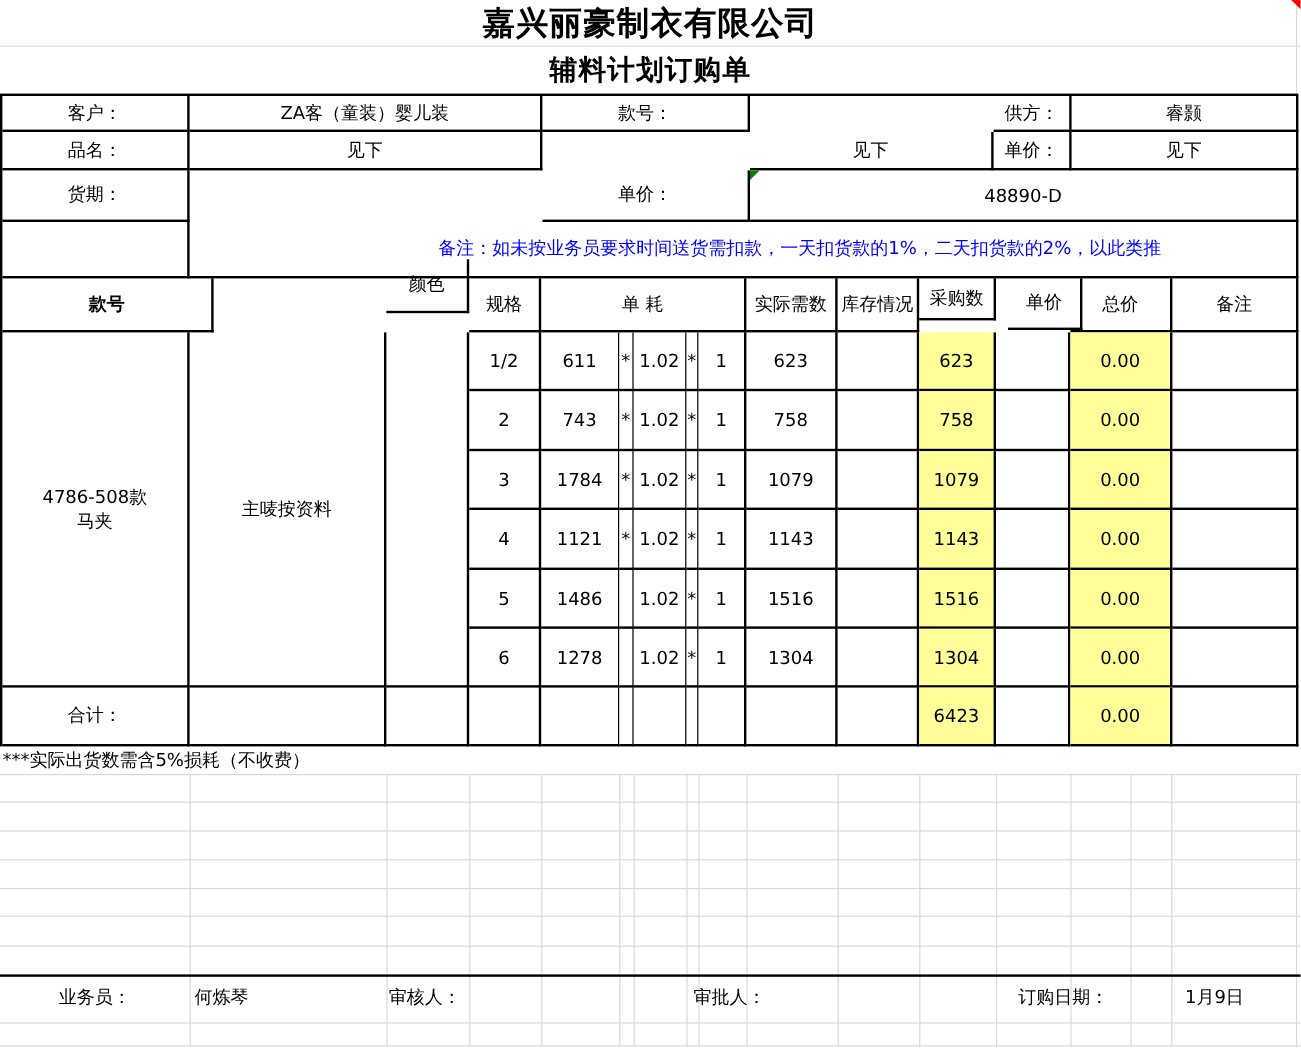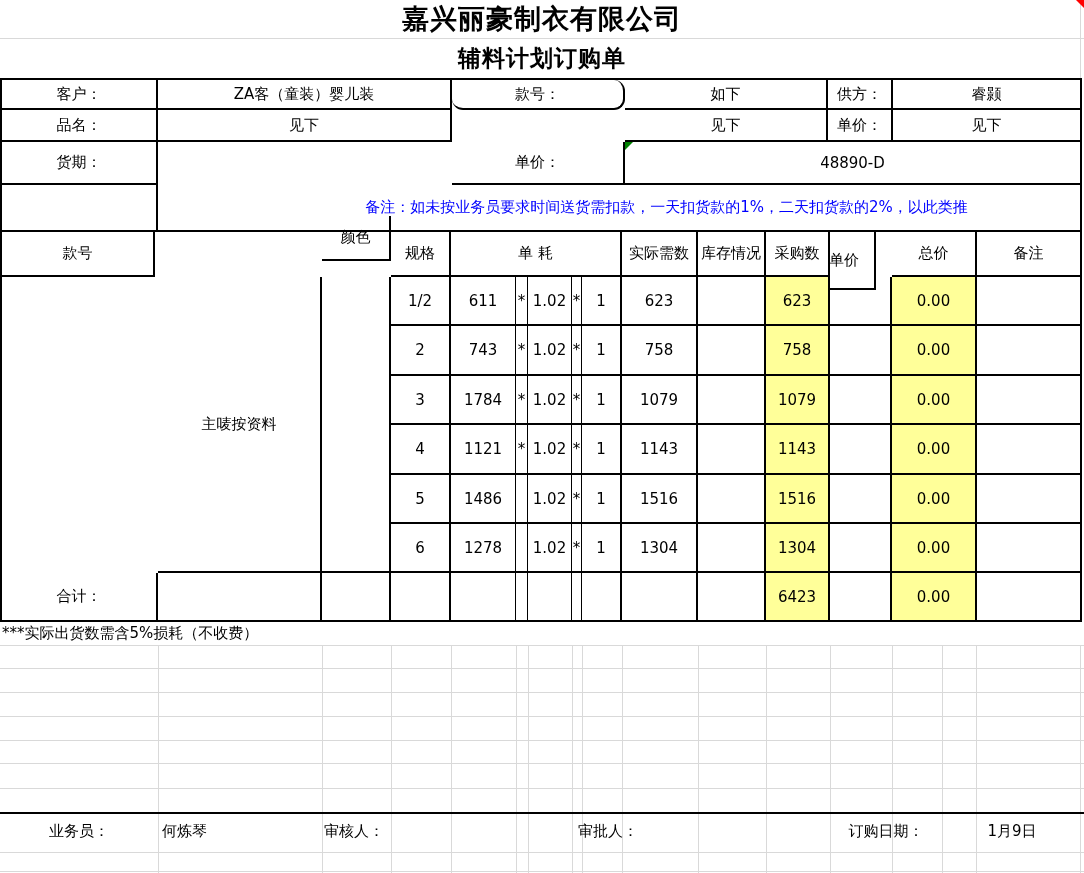--- a/index.html
+++ b/index.html
@@ -44,7 +44,7 @@
 
   <div class="cell" style="left:2px;top:80px;width:156px;height:30px;">客户：</div>
   <div class="cell" style="left:158px;top:80px;width:294px;height:30px;">ZA客（童装）婴儿装</div>
-  <div class="cell" style="left:452px;top:80px;width:173px;height:30px;border-radius:11px;">款号：</div>
+  <div class="cell" style="left:452px;top:80px;width:173px;height:30px;">款号：</div>
   <div class="cell" style="left:625px;top:80px;width:203px;height:30px;">如下</div>
   <div class="cell" style="left:828px;top:80px;width:65px;height:30px;">供方：</div>
   <div class="cell" style="left:2px;top:110px;width:156px;height:32px;">品名：</div>

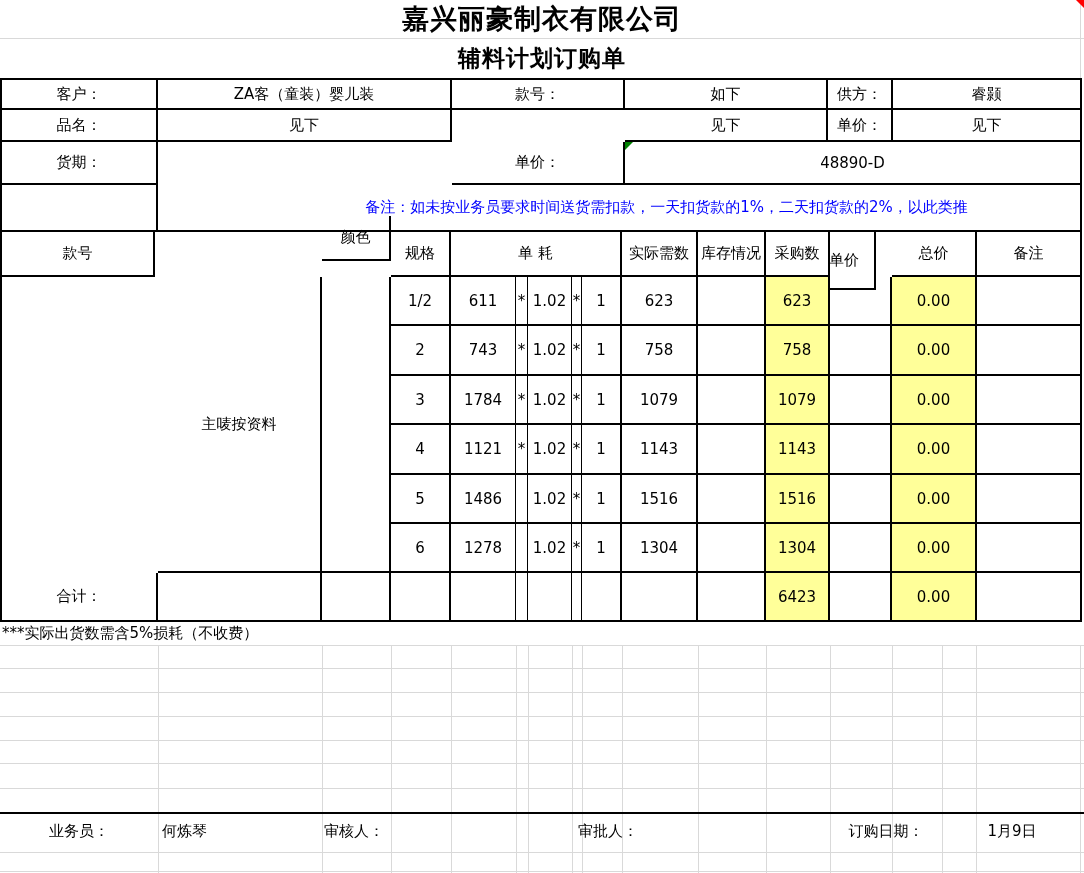--- a/index.html
+++ b/index.html
@@ -45,7 +45,6 @@
   <div class="cell" style="left:2px;top:80px;width:156px;height:30px;">客户：</div>
   <div class="cell" style="left:158px;top:80px;width:294px;height:30px;">ZA客（童装）婴儿装</div>
   <div class="cell" style="left:452px;top:80px;width:173px;height:30px;">款号：</div>
-  <div class="cell" style="left:625px;top:80px;width:203px;height:30px;">如下</div>
   <div class="cell" style="left:828px;top:80px;width:65px;height:30px;">供方：</div>
   <div class="cell" style="left:2px;top:110px;width:156px;height:32px;">品名：</div>
 

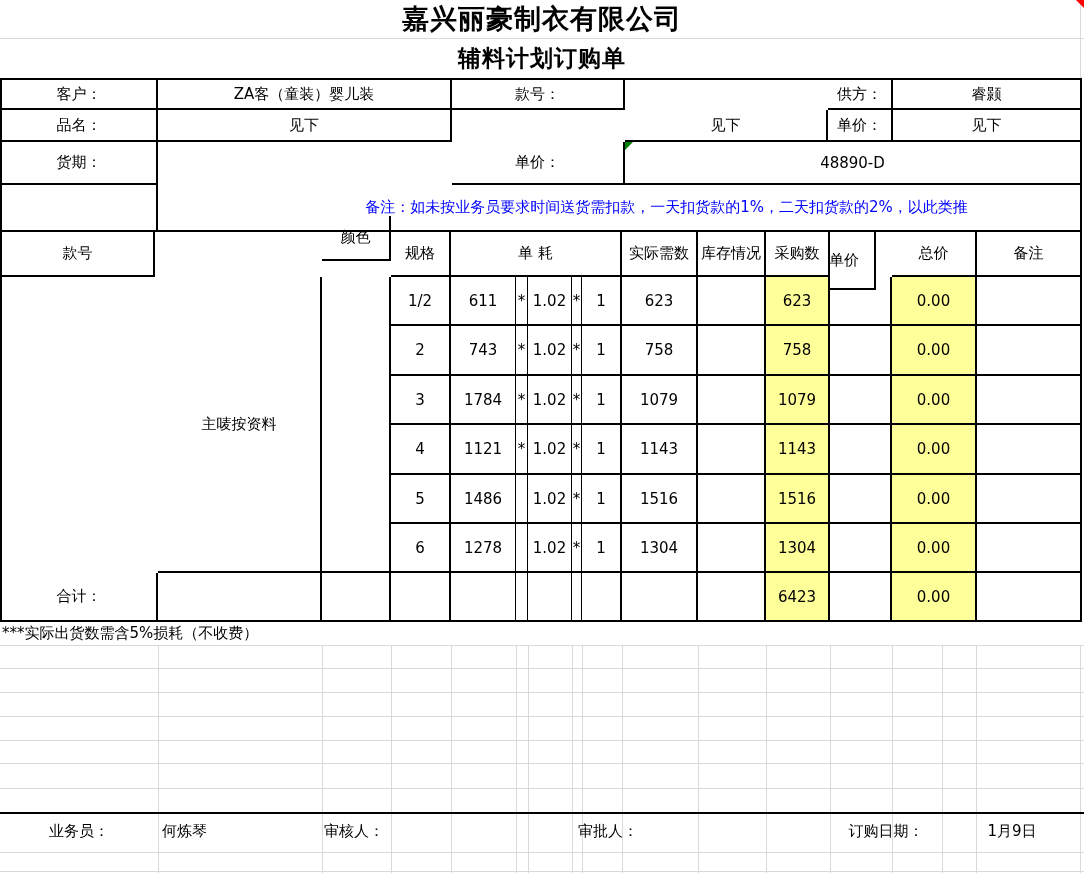--- a/index.html
+++ b/index.html
@@ -62,7 +62,7 @@
   <div class="cell" style="left:2px;top:185px;width:156px;height:47px;"></div>
   <div class="cell blknote" style="left:158px;top:185px;width:924px;height:47px;">备注：如未按业务员要求时间送货需扣款，一天扣货款的1%，二天扣货款的2%，以此类推</div>
 
-  <div class="cell" style="left:2px;top:232px;width:153px;height:45px;">款号</div>
+  <div class="cell" style="left:2px;top:232px;width:176px;height:45px;font-weight:bold;">款号</div>
   <div class="cell" style="left:322px;top:216px;width:69px;height:45px;">颜色</div>
   <div class="cell" style="left:391px;top:232px;width:60px;height:45px;">规格</div>
   <div class="cell" style="left:451px;top:232px;width:171px;height:45px;">单 耗</div>

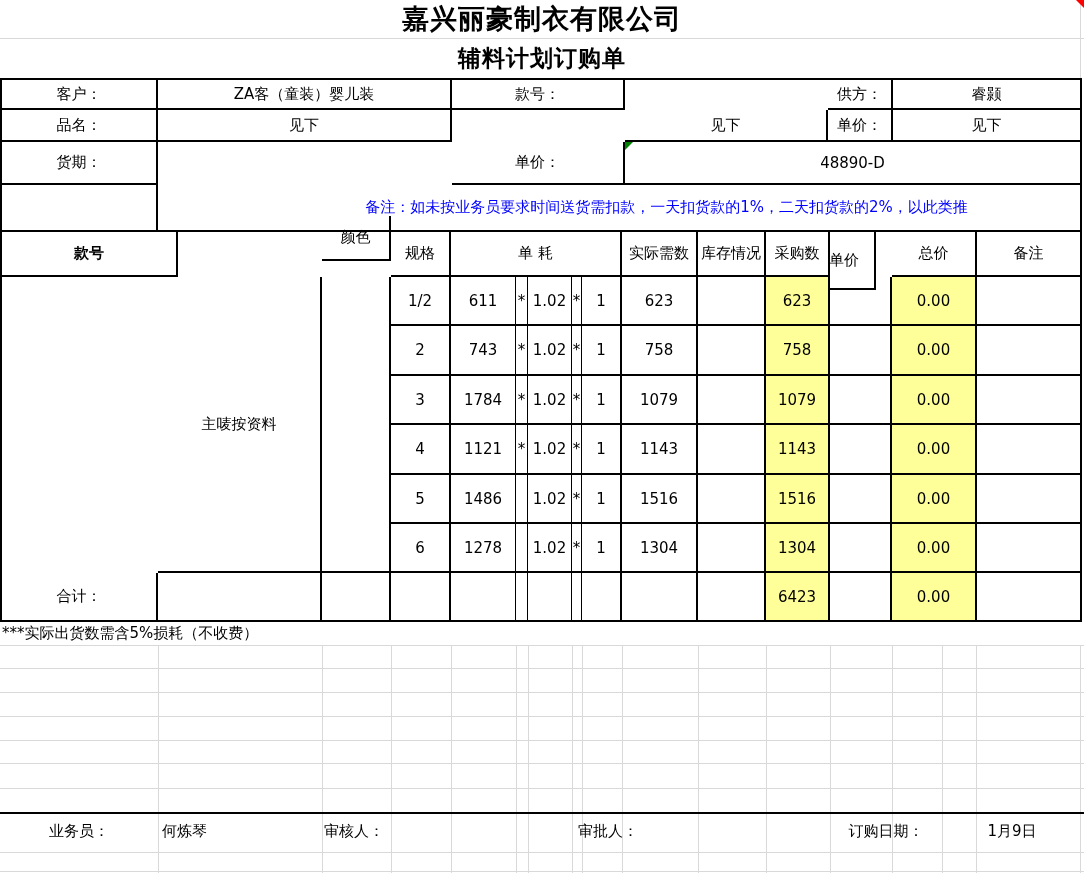--- a/index.html
+++ b/index.html
@@ -68,7 +68,7 @@
   <div class="cell" style="left:451px;top:232px;width:171px;height:45px;">单 耗</div>
   <div class="cell" style="left:622px;top:232px;width:76px;height:45px;">实际需数</div>
   <div class="cell" style="left:698px;top:232px;width:68px;height:45px;">库存情况</div>
-  <div class="cell" style="left:766px;top:232px;width:64px;height:45px;">采购数</div>
+  <div class="cell" style="left:766px;top:232px;width:64px;height:35px;">采购数</div>
   <div class="cell" style="left:814px;top:232px;width:62px;height:58px;">单价</div>
   <div class="cell" style="left:892px;top:232px;width:85px;height:45px;">总价</div>
   <div class="cell" style="left:977px;top:232px;width:105px;height:45px;">备注</div>

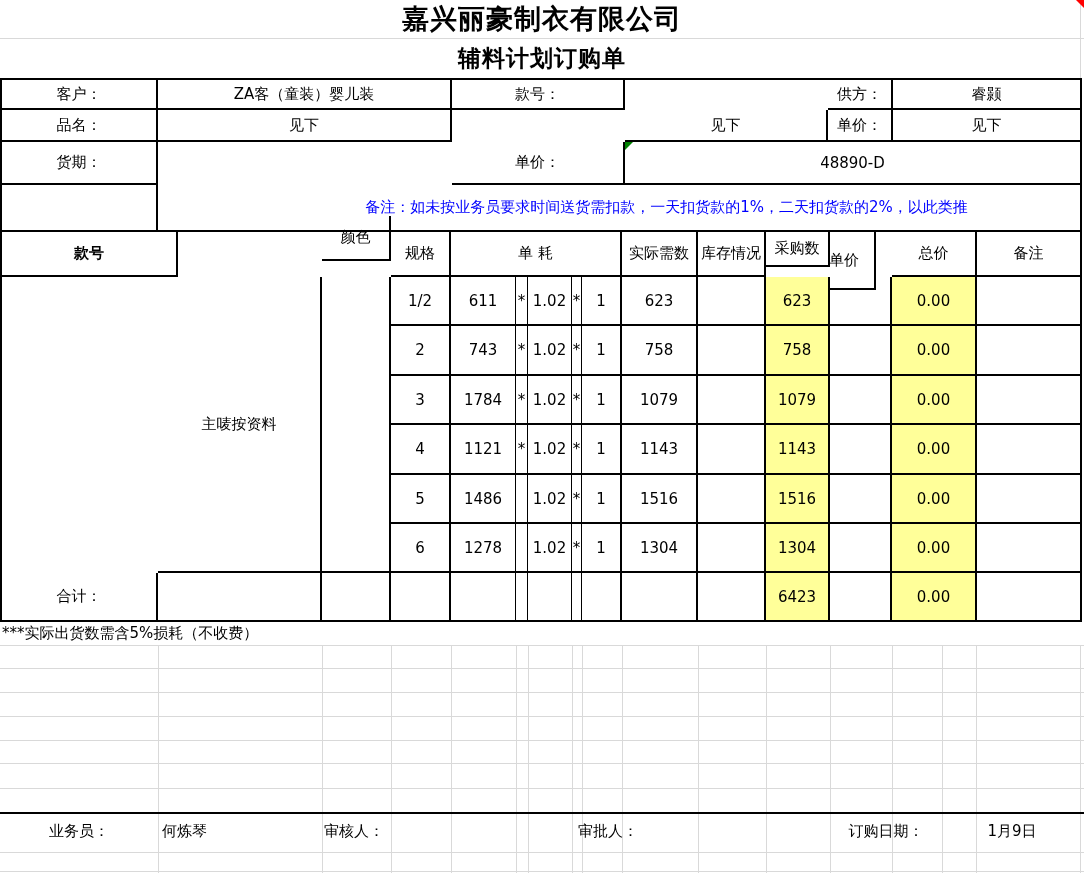--- a/index.html
+++ b/index.html
@@ -69,7 +69,7 @@
   <div class="cell" style="left:622px;top:232px;width:76px;height:45px;">实际需数</div>
   <div class="cell" style="left:698px;top:232px;width:68px;height:45px;">库存情况</div>
   <div class="cell" style="left:766px;top:232px;width:64px;height:35px;">采购数</div>
-  <div class="cell" style="left:814px;top:232px;width:62px;height:58px;">单价</div>
+  <div class="cell" style="left:840px;top:232px;width:62px;height:43px;">单价</div>
   <div class="cell" style="left:892px;top:232px;width:85px;height:45px;">总价</div>
   <div class="cell" style="left:977px;top:232px;width:105px;height:45px;">备注</div>
 

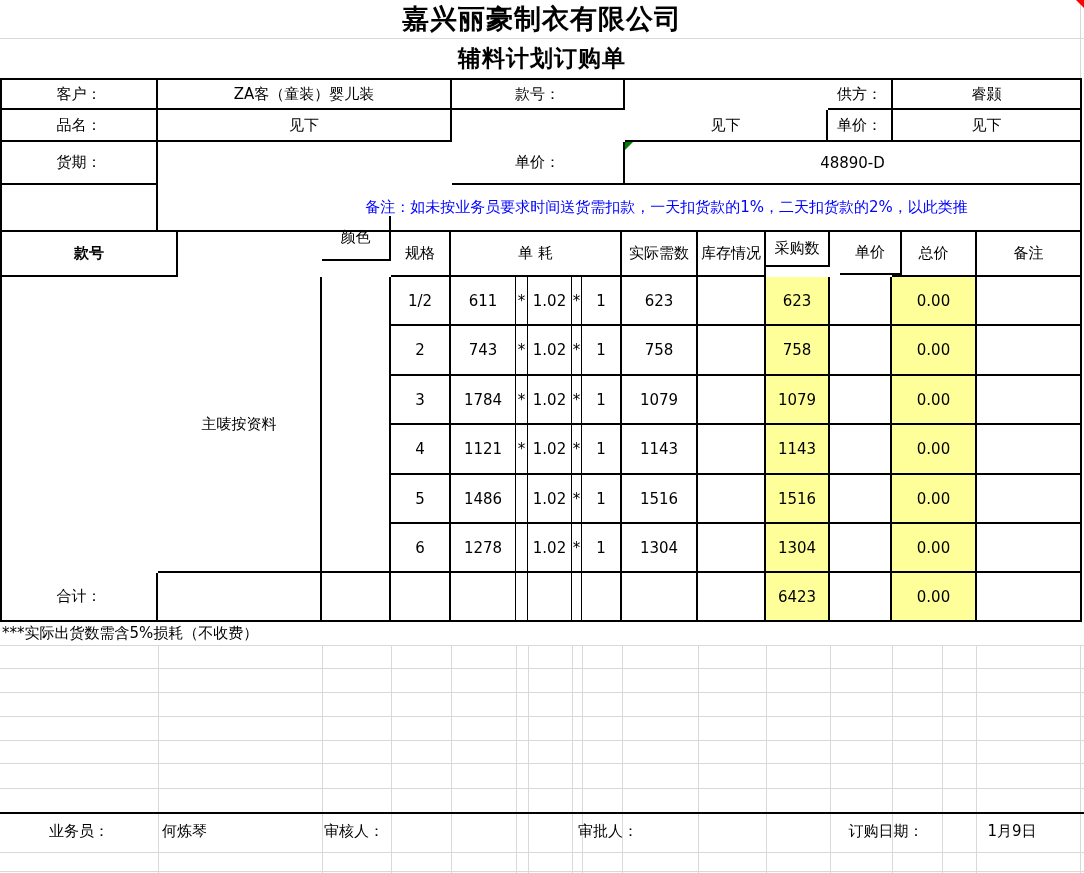--- a/index.html
+++ b/index.html
@@ -73,6 +73,10 @@
   <div class="cell" style="left:892px;top:232px;width:85px;height:45px;">总价</div>
   <div class="cell" style="left:977px;top:232px;width:105px;height:45px;">备注</div>
 
+  <div class="cell multi" style="left:2px;top:277px;width:156px;height:296px;">
+    <div>4786-508款</div>
+    <div>马夹</div>
+  </div>
   <div class="cell" style="left:158px;top:277px;width:164px;height:296px;">主唛按资料</div>
   <div class="cell" style="left:322px;top:277px;width:69px;height:296px;"></div>
 

